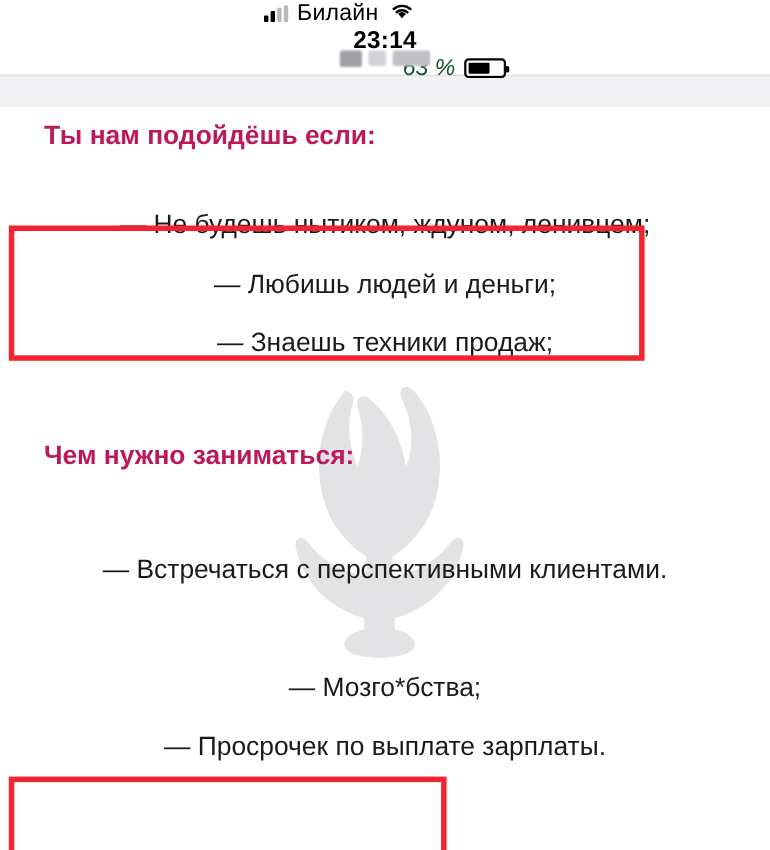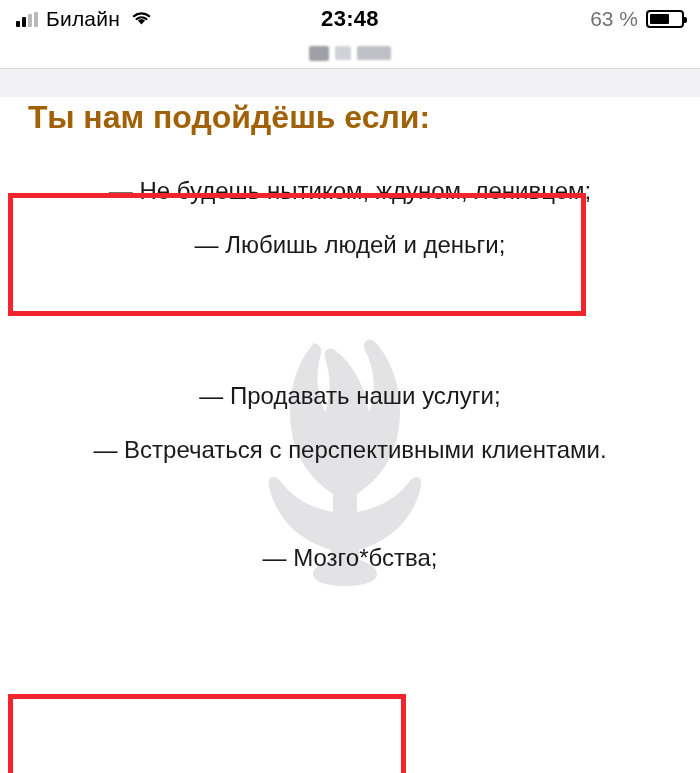--- a/index.html
+++ b/index.html
@@ -20,10 +20,11 @@
     height: 38px;
     display: flex;
     align-items: center;
-    justify-content: center;
+    justify-content: space-between;
     padding: 0 16px;
     background: #ffffff;
     box-sizing: border-box;
+    flex-direction: column;
   }
   .status-left {
     display: flex;

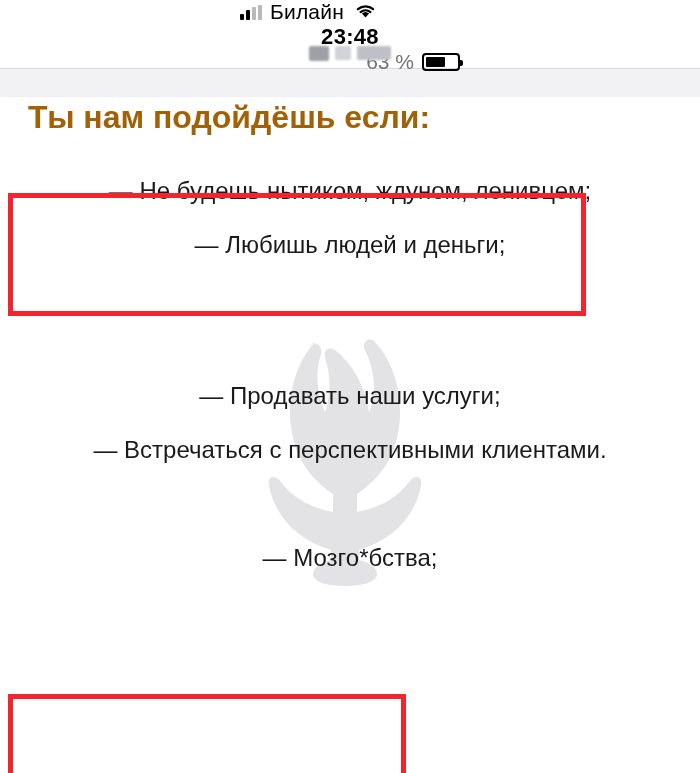--- a/index.html
+++ b/index.html
@@ -205,7 +205,7 @@
     </span>
   </div>
   <div class="status-center">
-    <span class="clock">23:48</span>
+    <span class="clock">23:14</span>
   </div>
   <div class="status-right">
     <span class="battery-text">63 %</span>

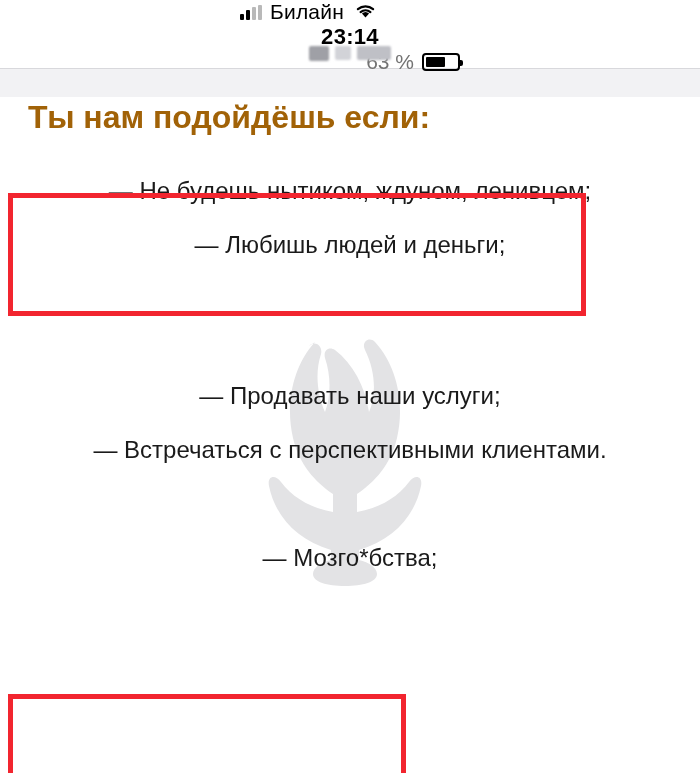--- a/index.html
+++ b/index.html
@@ -76,7 +76,8 @@
   }
   .battery-text {
     font-size: 21px;
-    color: #737373;
+    color: #14532d;
+    font-style: italic;
   }
   .battery {
     width: 38px;

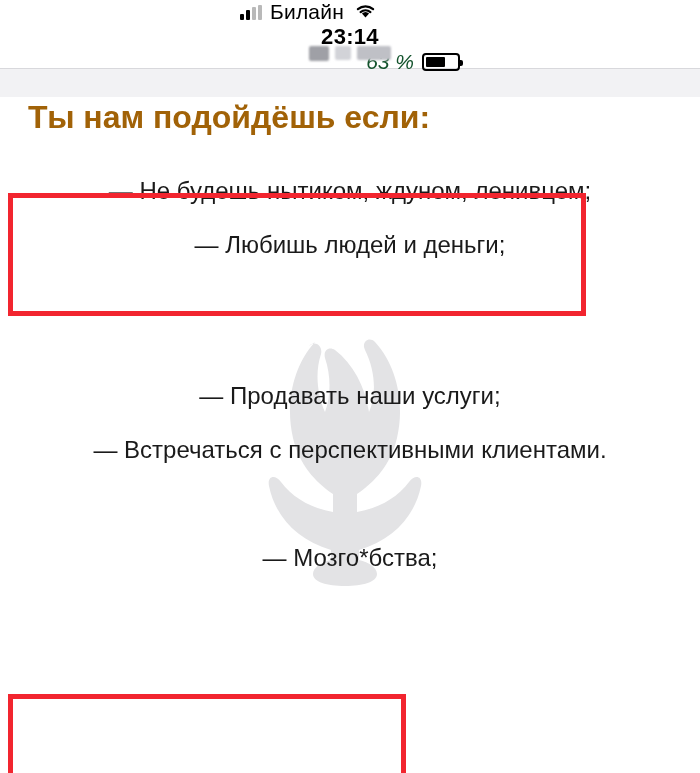--- a/index.html
+++ b/index.html
@@ -157,11 +157,11 @@
     padding: 0 28px;
   }
   .head {
-    font-size: 32px;
+    font-size: 24px;
     font-weight: bold;
-    color: #a16207;
+    color: #be185d;
     line-height: 1.25;
-    margin: 0;
+    margin: 12px;
   }
   .item {
     font-size: 24px;

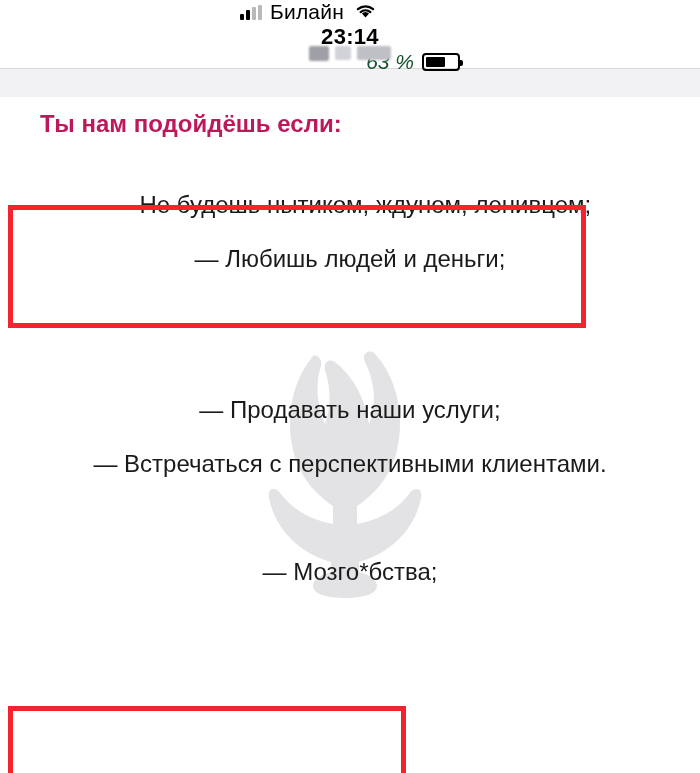--- a/index.html
+++ b/index.html
@@ -242,6 +242,7 @@
     <div class="row-gap-s"></div>
     <div class="item">— Любишь людей и деньги;</div>
     <div class="row-gap-s"></div>
+    <div class="item">— Знаешь техники продаж;</div>
     <div class="row-gap-s"></div>
 
     <div class="row-gap-l"></div>

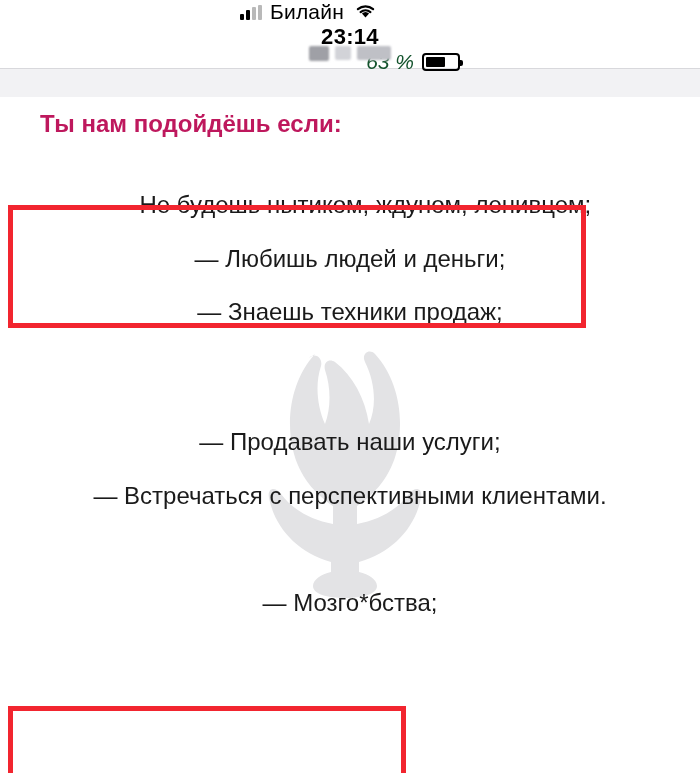--- a/index.html
+++ b/index.html
@@ -246,6 +246,7 @@
     <div class="row-gap-s"></div>
 
     <div class="row-gap-l"></div>
+    <div class="head">Чем нужно заниматься:</div>
     <div class="row-gap-l"></div>
     <div class="item">— Продавать наши услуги;</div>
     <div class="row-gap-s"></div>

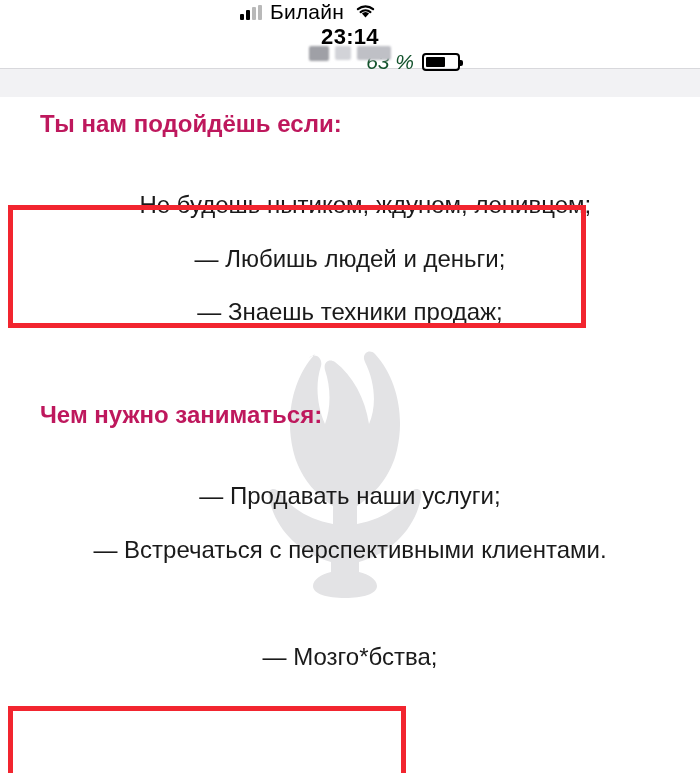--- a/index.html
+++ b/index.html
@@ -248,7 +248,6 @@
     <div class="row-gap-l"></div>
     <div class="head">Чем нужно заниматься:</div>
     <div class="row-gap-l"></div>
-    <div class="item">— Продавать наши услуги;</div>
     <div class="row-gap-s"></div>
     <div class="item">— Встречаться с перспективными клиентами.</div>
 

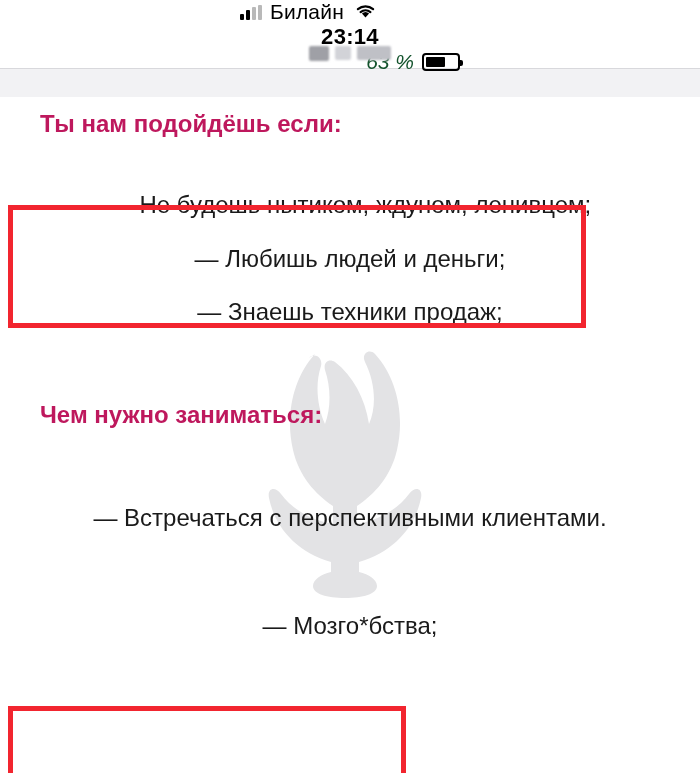--- a/index.html
+++ b/index.html
@@ -255,6 +255,7 @@
     <div class="row-gap-l"></div>
     <div class="item">— Мозго*бства;</div>
     <div class="row-gap-s"></div>
+    <div class="item">— Просрочек по выплате зарплаты.</div>
 
   </div>
 

